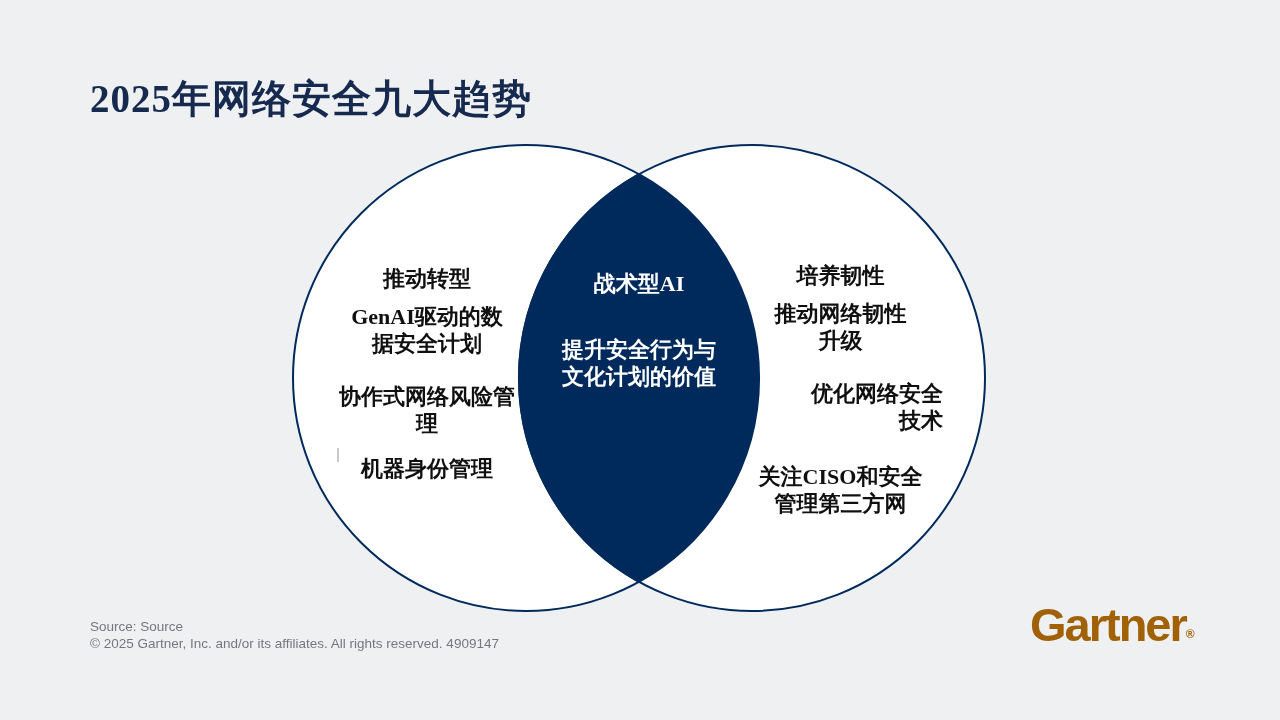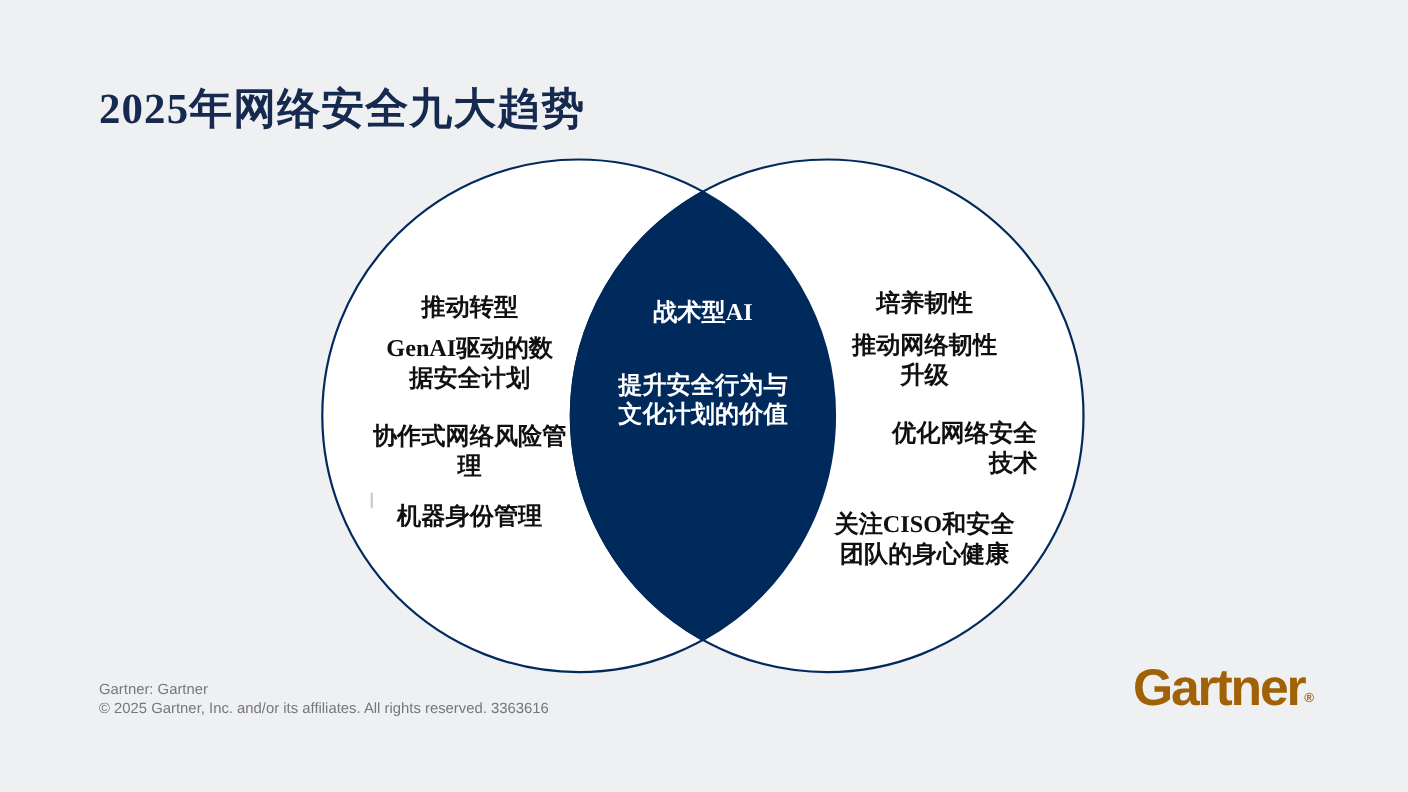--- a/index.html
+++ b/index.html
@@ -143,7 +143,7 @@
     <div class="item item-1">优化网络安全
 技术</div>
     <div class="item item-2">关注CISO和安全
-团队的身心健康</div>
+管理第三方网</div>
   </div>
 
   <div class="footer">

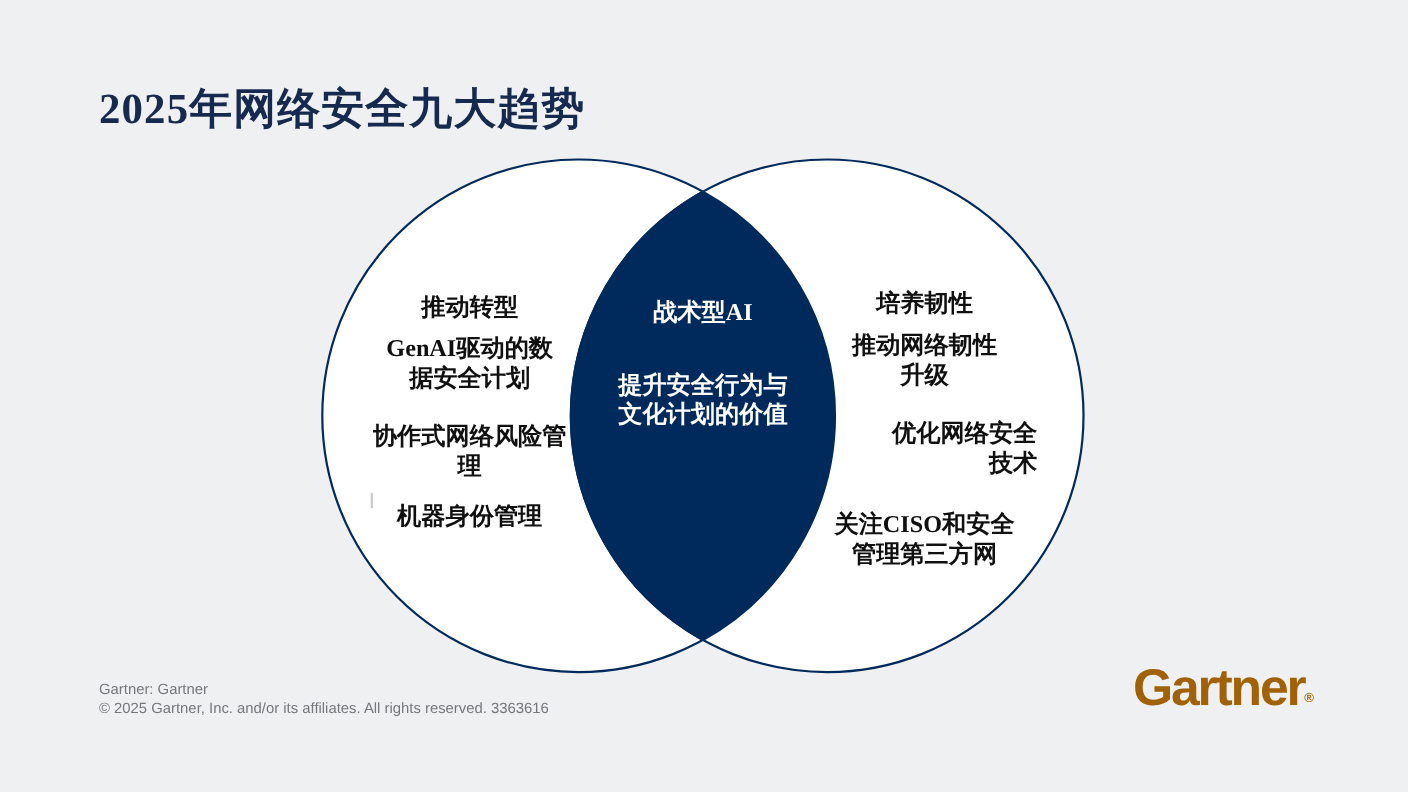--- a/index.html
+++ b/index.html
@@ -147,7 +147,7 @@
   </div>
 
   <div class="footer">
-    <div>Gartner: Gartner</div>
+    <div>Source: Source</div>
     <div>© 2025 Gartner, Inc. and/or its affiliates. All rights reserved. 3363616</div>
   </div>
 

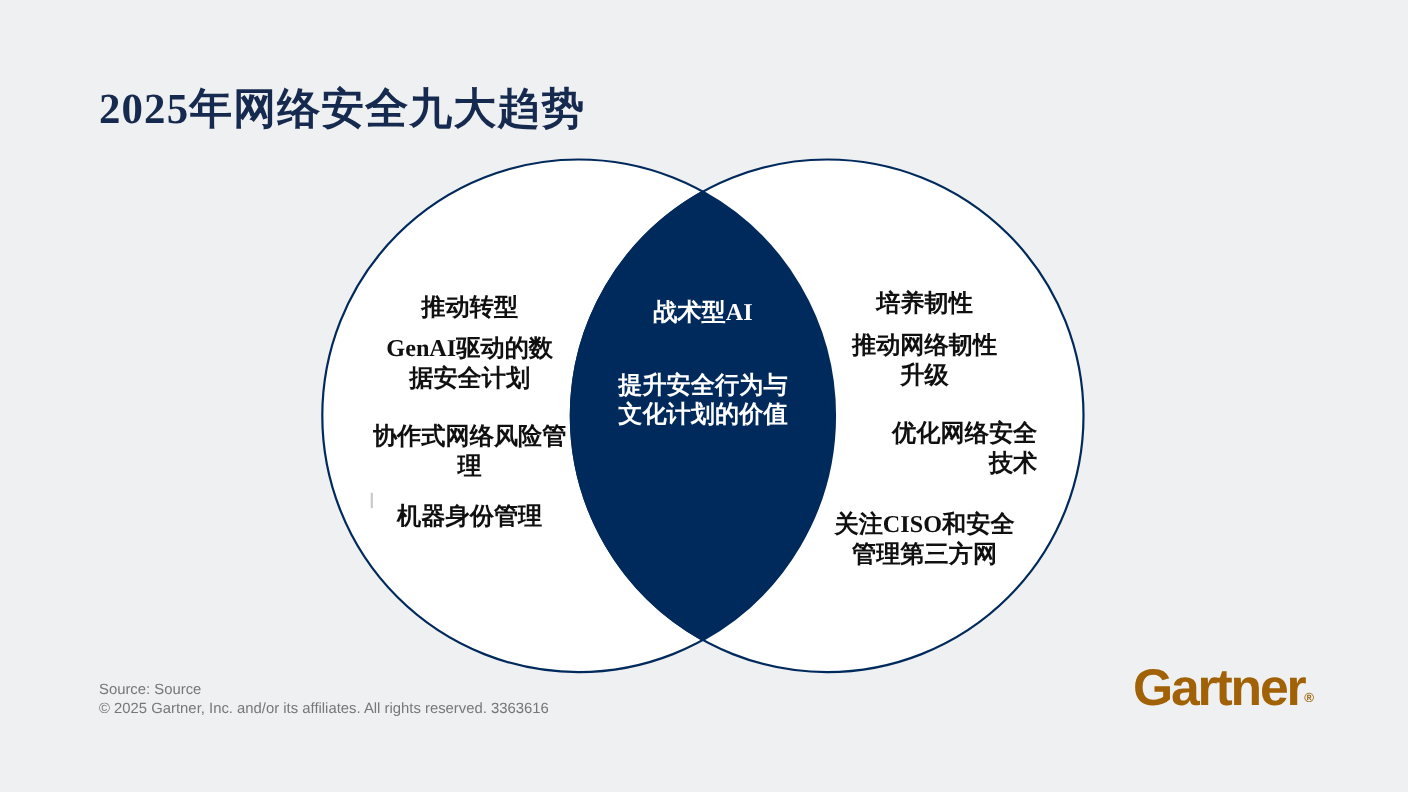--- a/index.html
+++ b/index.html
@@ -148,7 +148,7 @@
 
   <div class="footer">
     <div>Source: Source</div>
-    <div>© 2025 Gartner, Inc. and/or its affiliates. All rights reserved. 3363616</div>
+    <div>© 2025 Gartner, Inc. and/or its affiliates. All rights reserved. 4909147</div>
   </div>
 
   <div class="logo"><span>Gartner</span><span class="reg">®</span></div>

